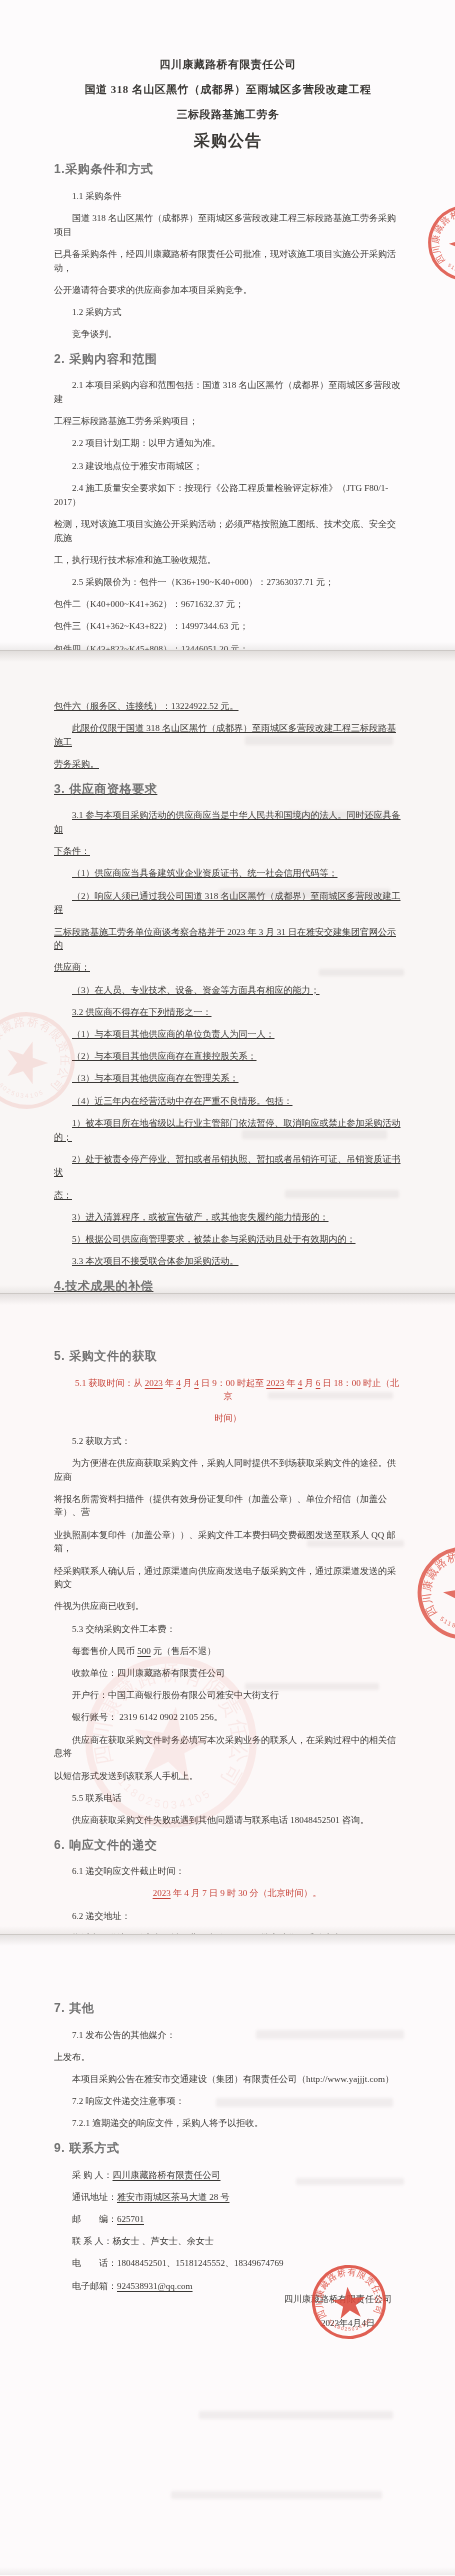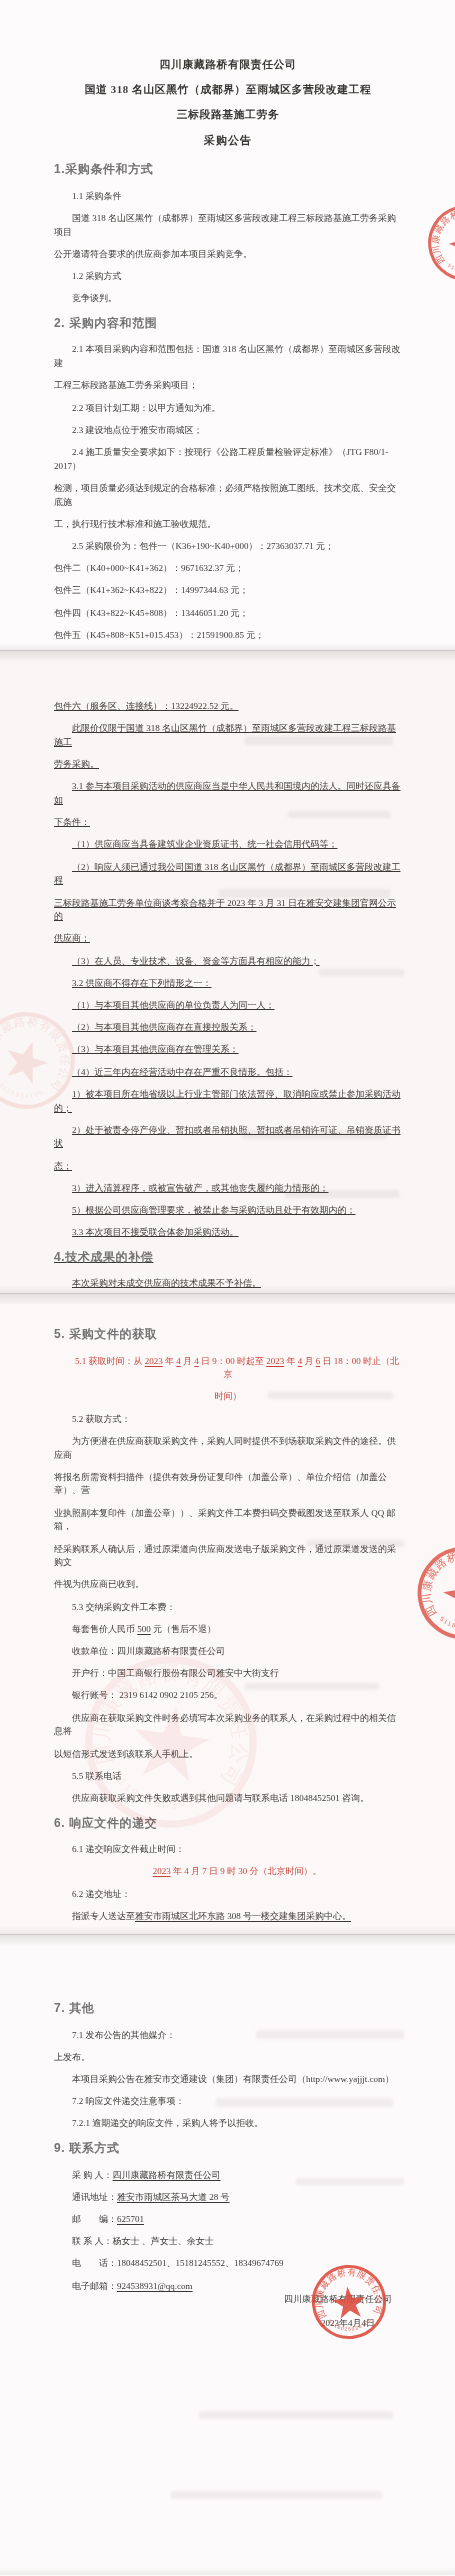--- a/index.html
+++ b/index.html
@@ -26,7 +26,7 @@
     pointer-events:none;
   }
   .t1{font-size:10.8px;font-weight:bold;text-align:center;line-height:15px;margin-bottom:10.2px;letter-spacing:0.6px;}
-  .t2{font-size:11px;font-weight:bold;text-align:center;line-height:15px;margin-bottom:13.7px;letter-spacing:1.1px;}
+  .t2{font-size:16px;font-weight:bold;text-align:center;line-height:15px;margin-bottom:13.7px;letter-spacing:1.1px;}
   .h{font-family:"Liberation Sans","DejaVu Sans",sans-serif;font-weight:bold;
      font-size:12px;line-height:16px;margin:9px 0 12.5px;color:#737373;letter-spacing:0.6px;}
   .l{font-size:9px;line-height:13.7px;margin-bottom:8.5px;}

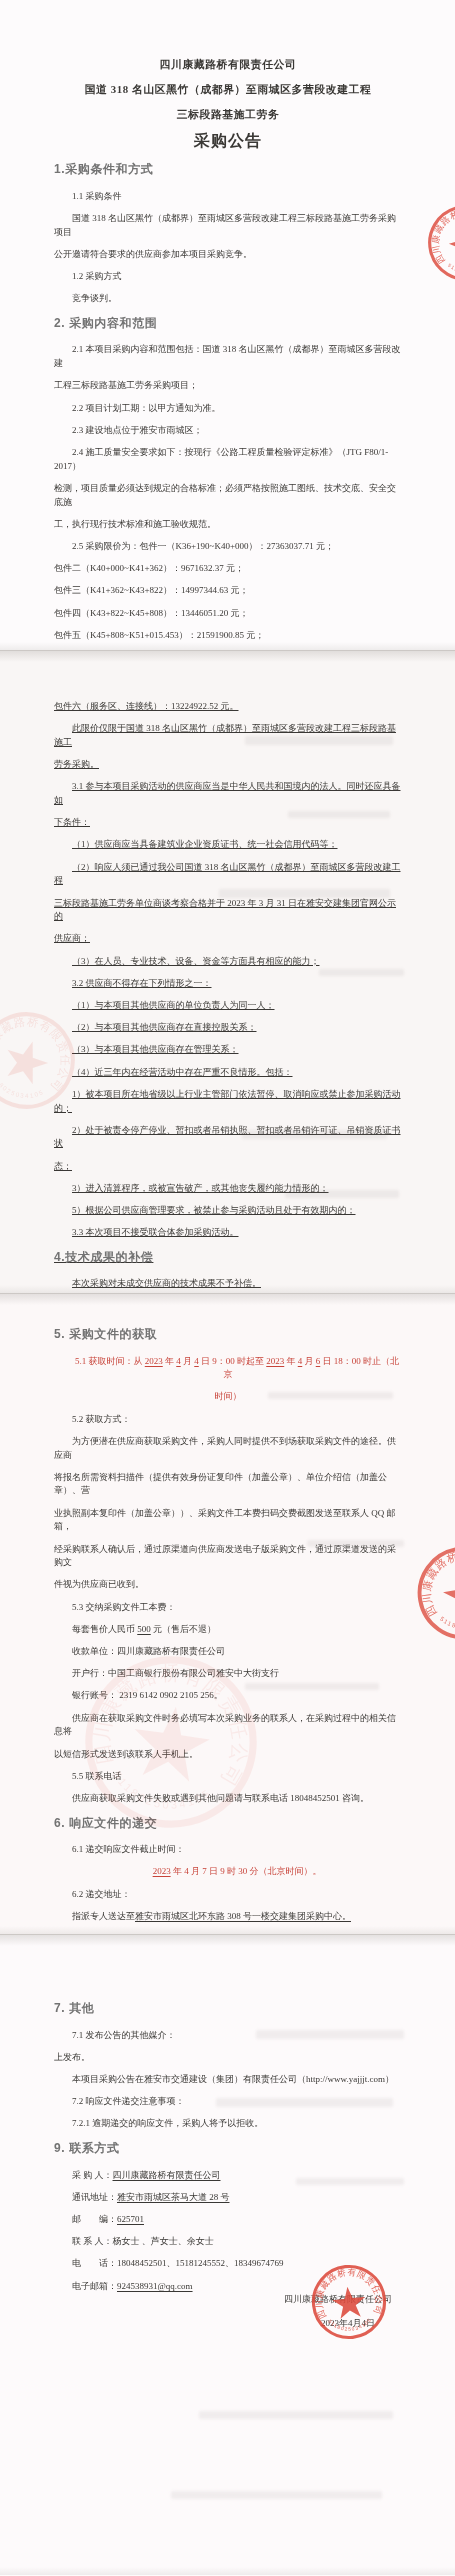--- a/index.html
+++ b/index.html
@@ -54,6 +54,7 @@
         <div class="h">1.采购条件和方式</div>
         <div class="l ind">1.1 采购条件</div>
         <div class="l ind">国道 318 名山区黑竹（成都界）至雨城区多营段改建工程三标段路基施工劳务采购项目</div>
+        <div class="l">已具备采购条件，经四川康藏路桥有限责任公司批准，现对该施工项目实施公开采购活动，</div>
         <div class="l">公开邀请符合要求的供应商参加本项目采购竞争。</div>
         <div class="l ind">1.2 采购方式</div>
         <div class="l ind">竞争谈判。</div>

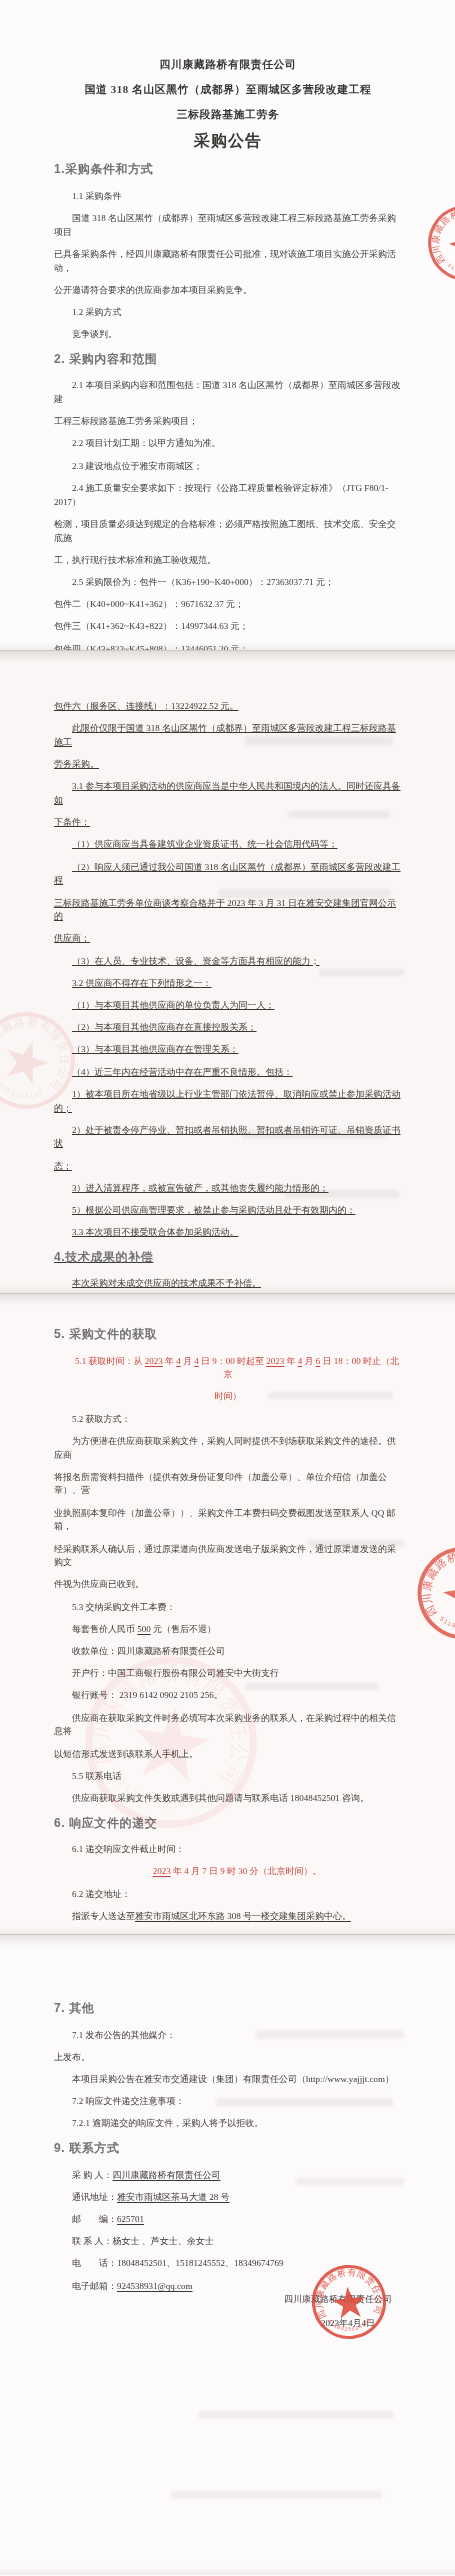--- a/index.html
+++ b/index.html
@@ -64,7 +64,7 @@
         <div class="l ind">2.2 项目计划工期：以甲方通知为准。</div>
         <div class="l ind">2.3 建设地点位于雅安市雨城区；</div>
         <div class="l ind">2.4 施工质量安全要求如下：按现行《公路工程质量检验评定标准》（JTG F80/1-2017）</div>
-        <div class="l">检测，项目质量必须达到规定的合格标准；必须严格按照施工图纸、技术交底、安全交底施</div>
+        <div class="l">检测，现对该施工项目实施公开采购活动；必须严格按照施工图纸、技术交底、安全交底施</div>
         <div class="l">工，执行现行技术标准和施工验收规范。</div>
         <div class="l ind">2.5 采购限价为：包件一（K36+190~K40+000）：27363037.71 元；</div>
         <div class="l">包件二（K40+000~K41+362）：9671632.37 元；</div>

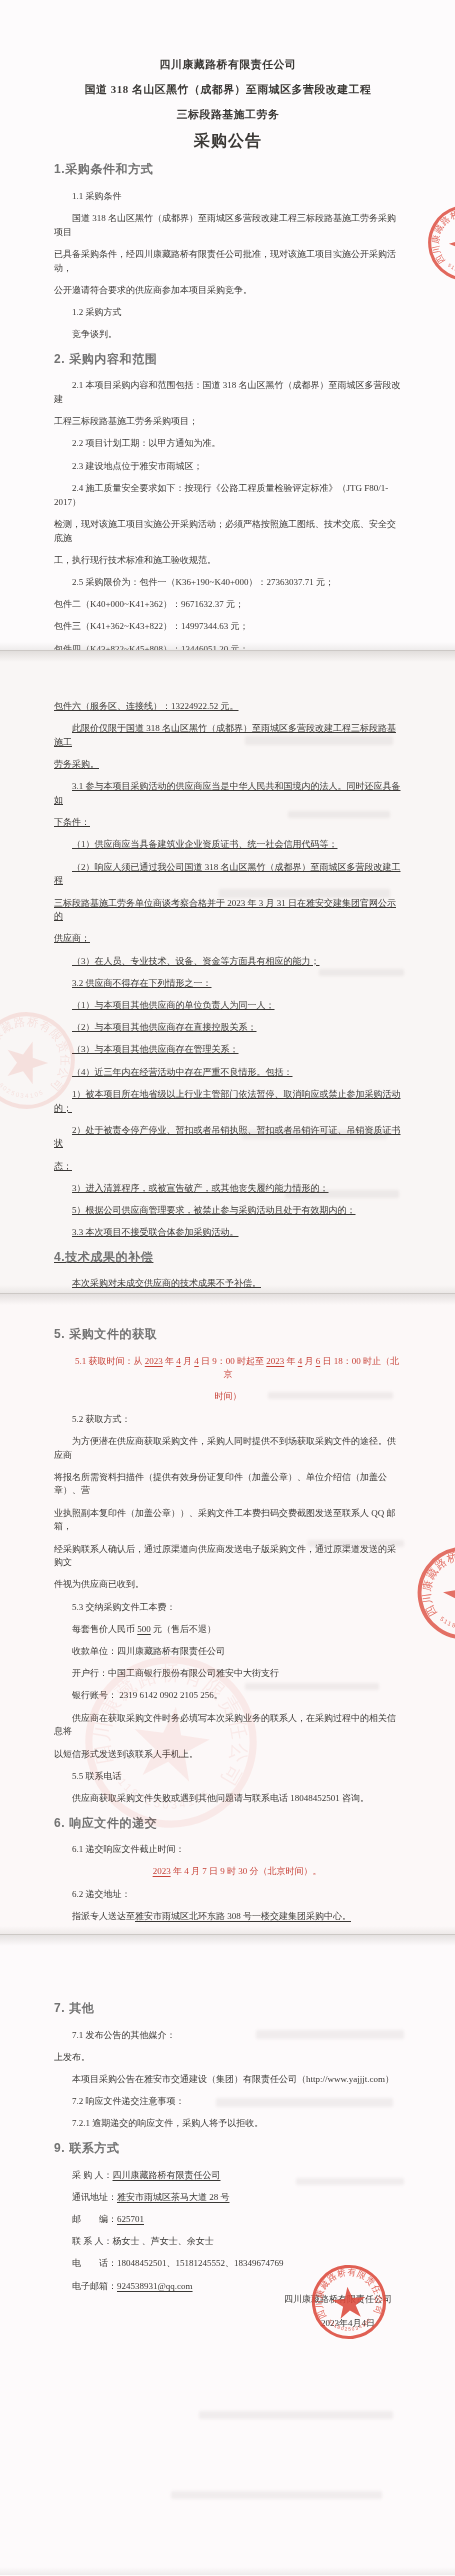--- a/index.html
+++ b/index.html
@@ -79,6 +79,7 @@
         <div class="l">包件六（服务区、连接线）：13224922.52 元。</div>
         <div class="l ind">此限价仅限于国道 318 名山区黑竹（成都界）至雨城区多营段改建工程三标段路基施工</div>
         <div class="l">劳务采购。</div>
+        <div class="h">3. 供应商资格要求</div>
         <div class="l ind">3.1 参与本项目采购活动的供应商应当是中华人民共和国境内的法人。同时还应具备如</div>
         <div class="l">下条件：</div>
         <div class="l ind">（1）供应商应当具备建筑业企业资质证书、统一社会信用代码等；</div>

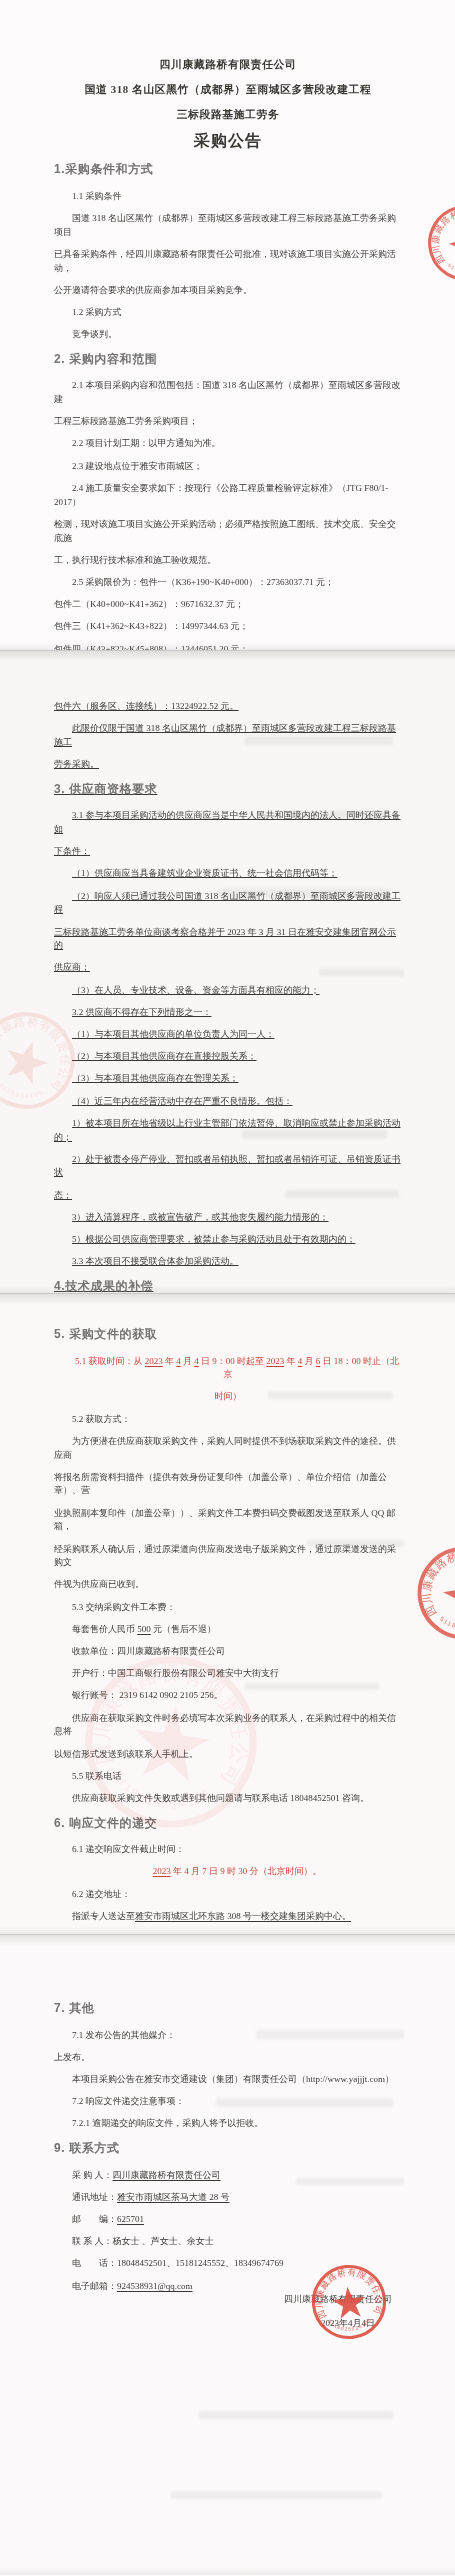--- a/index.html
+++ b/index.html
@@ -12,7 +12,7 @@
   .page{position:relative;box-sizing:border-box;padding:0 54px;}
   .page.p1{height:650px;padding-top:57px;background:#fdfbfc;}
   .page.p2{height:643px;padding-top:49px;background:#f9f6f5;text-decoration:underline;}
-  .page.p3{height:641px;padding-top:23px;background:#fcf8f8;}
+  .page.p3{height:641px;padding-top:45px;background:#fcf8f8;}
   .page.p4{height:641px;padding-top:56px;background:#fdfafb;}
   .page + .page{border-top:1.1px solid #ccc8c5;}
   .page + .page::before{

